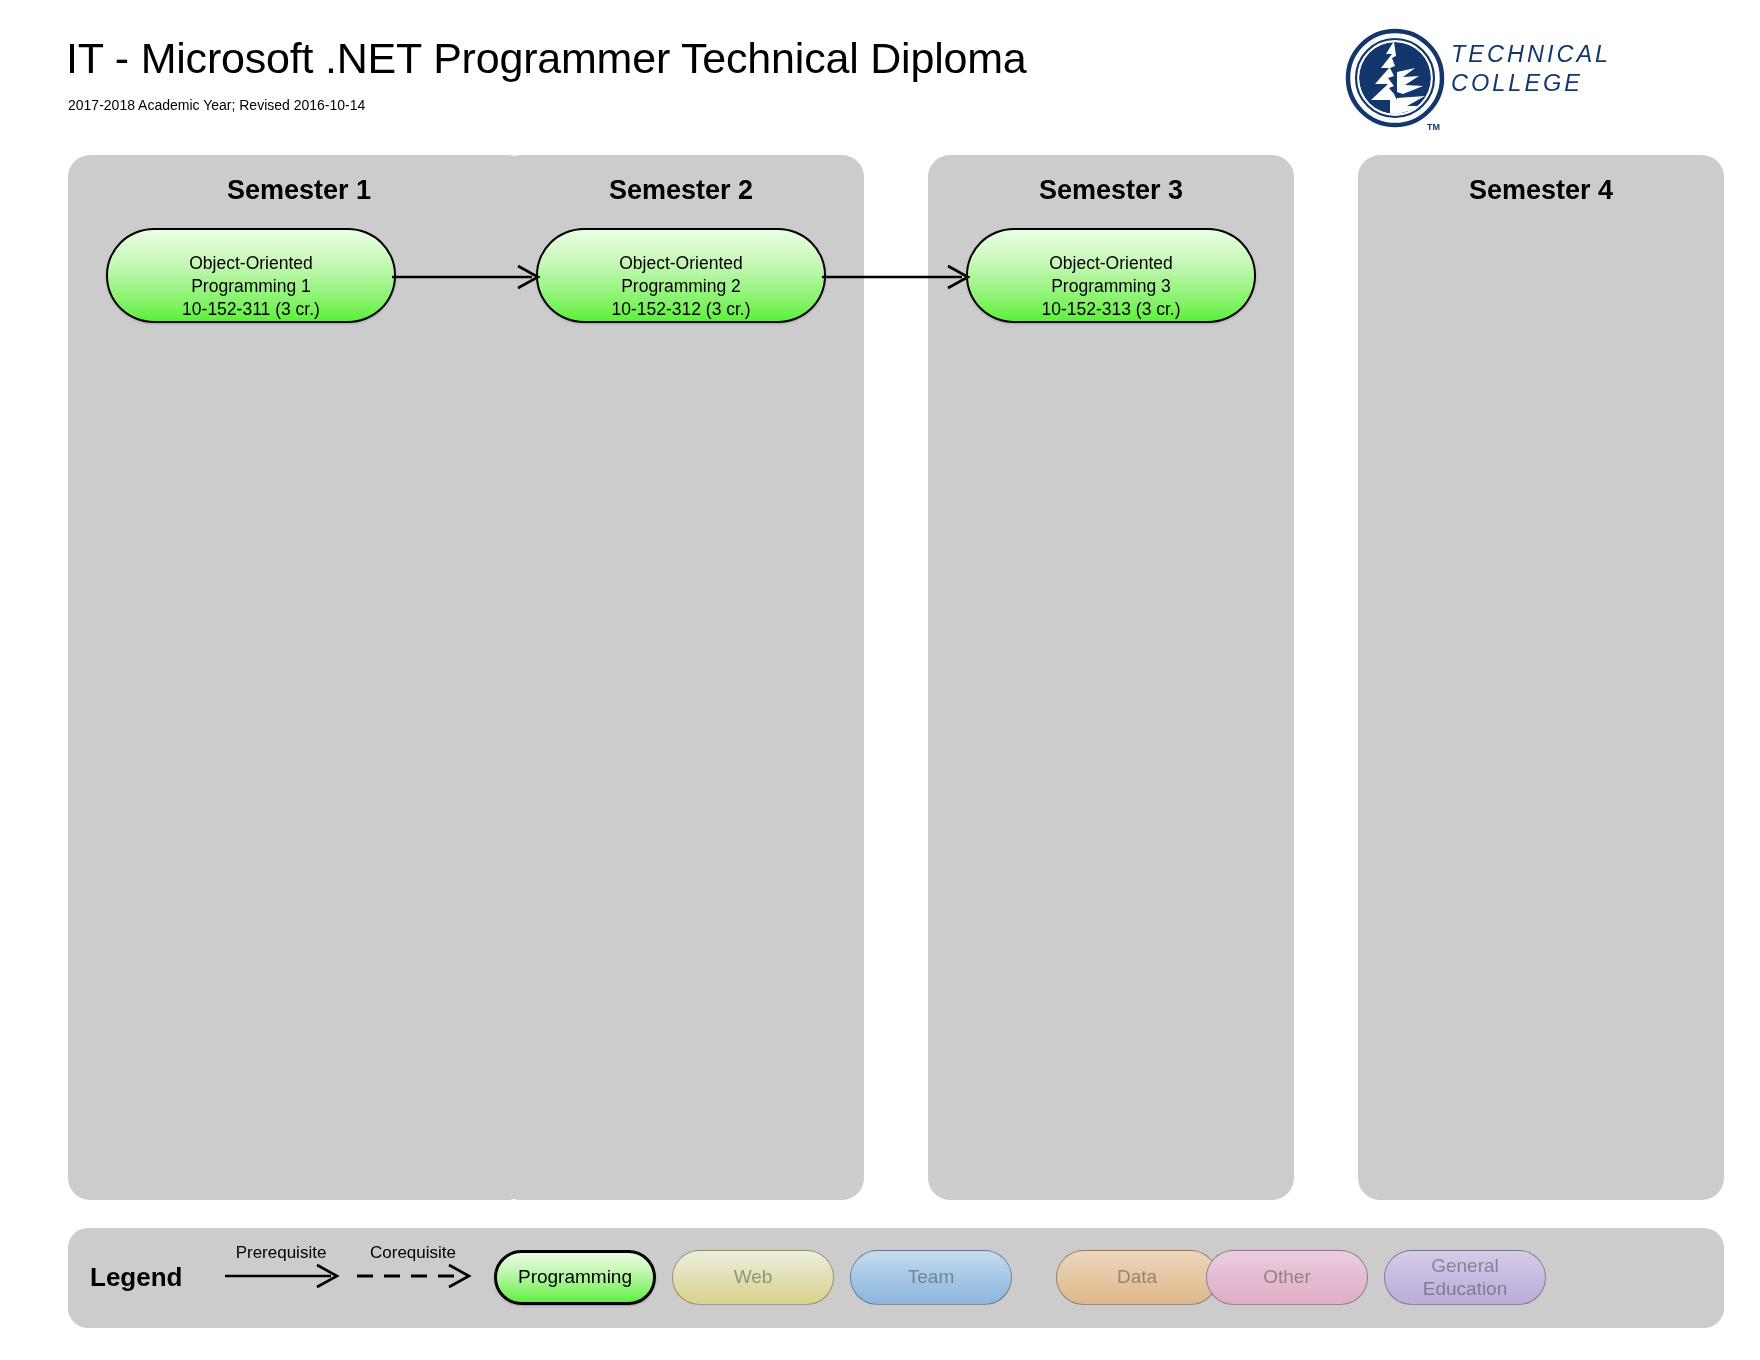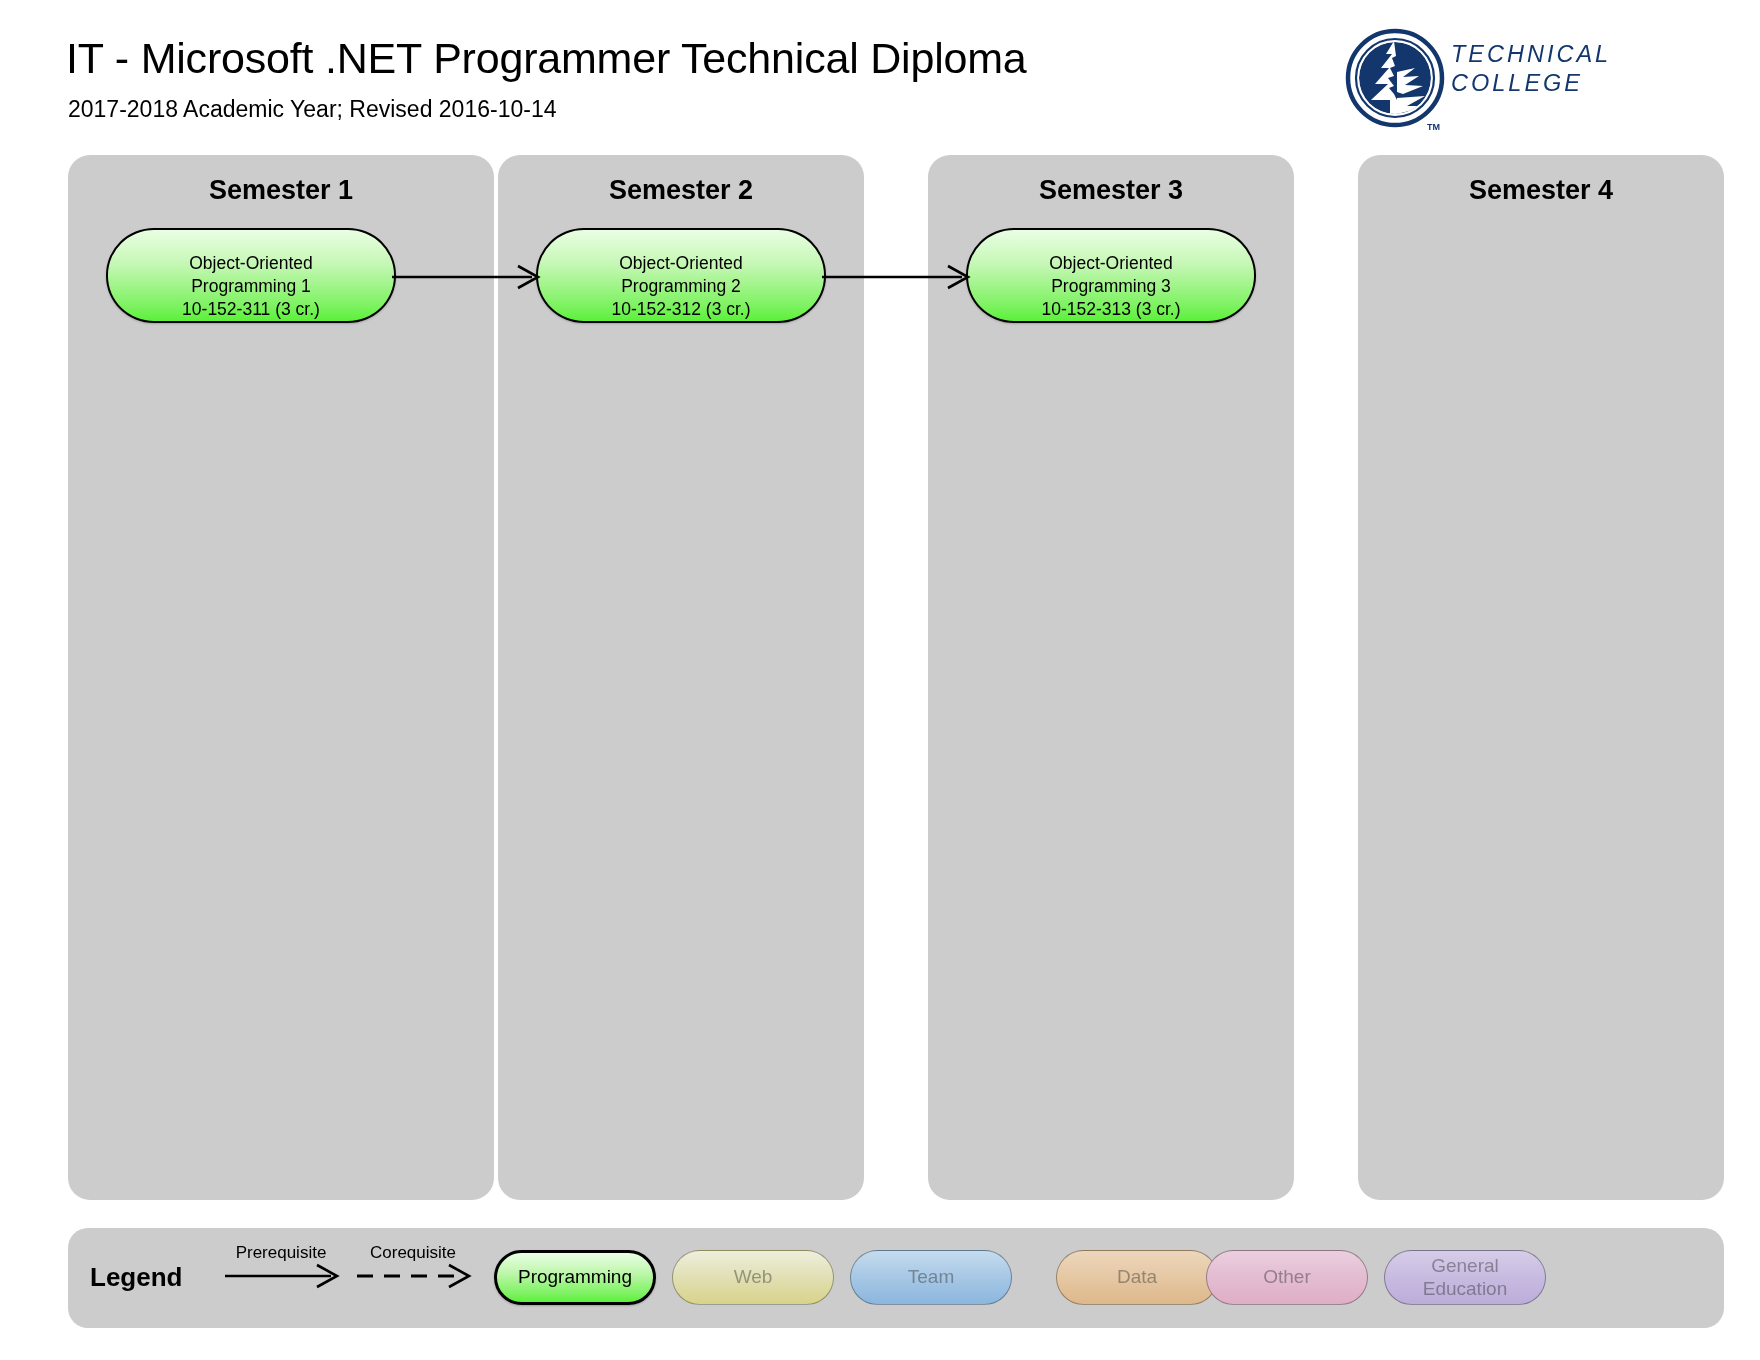--- a/index.html
+++ b/index.html
@@ -22,7 +22,7 @@
   }
   .subtitle{
     position:absolute;left:68px;top:98px;
-    font-size:23px;font-weight:400;color:#000;white-space:nowrap;line-height:1;
+    font-size:14px;font-weight:400;color:#000;white-space:nowrap;line-height:1;
   }
 
   

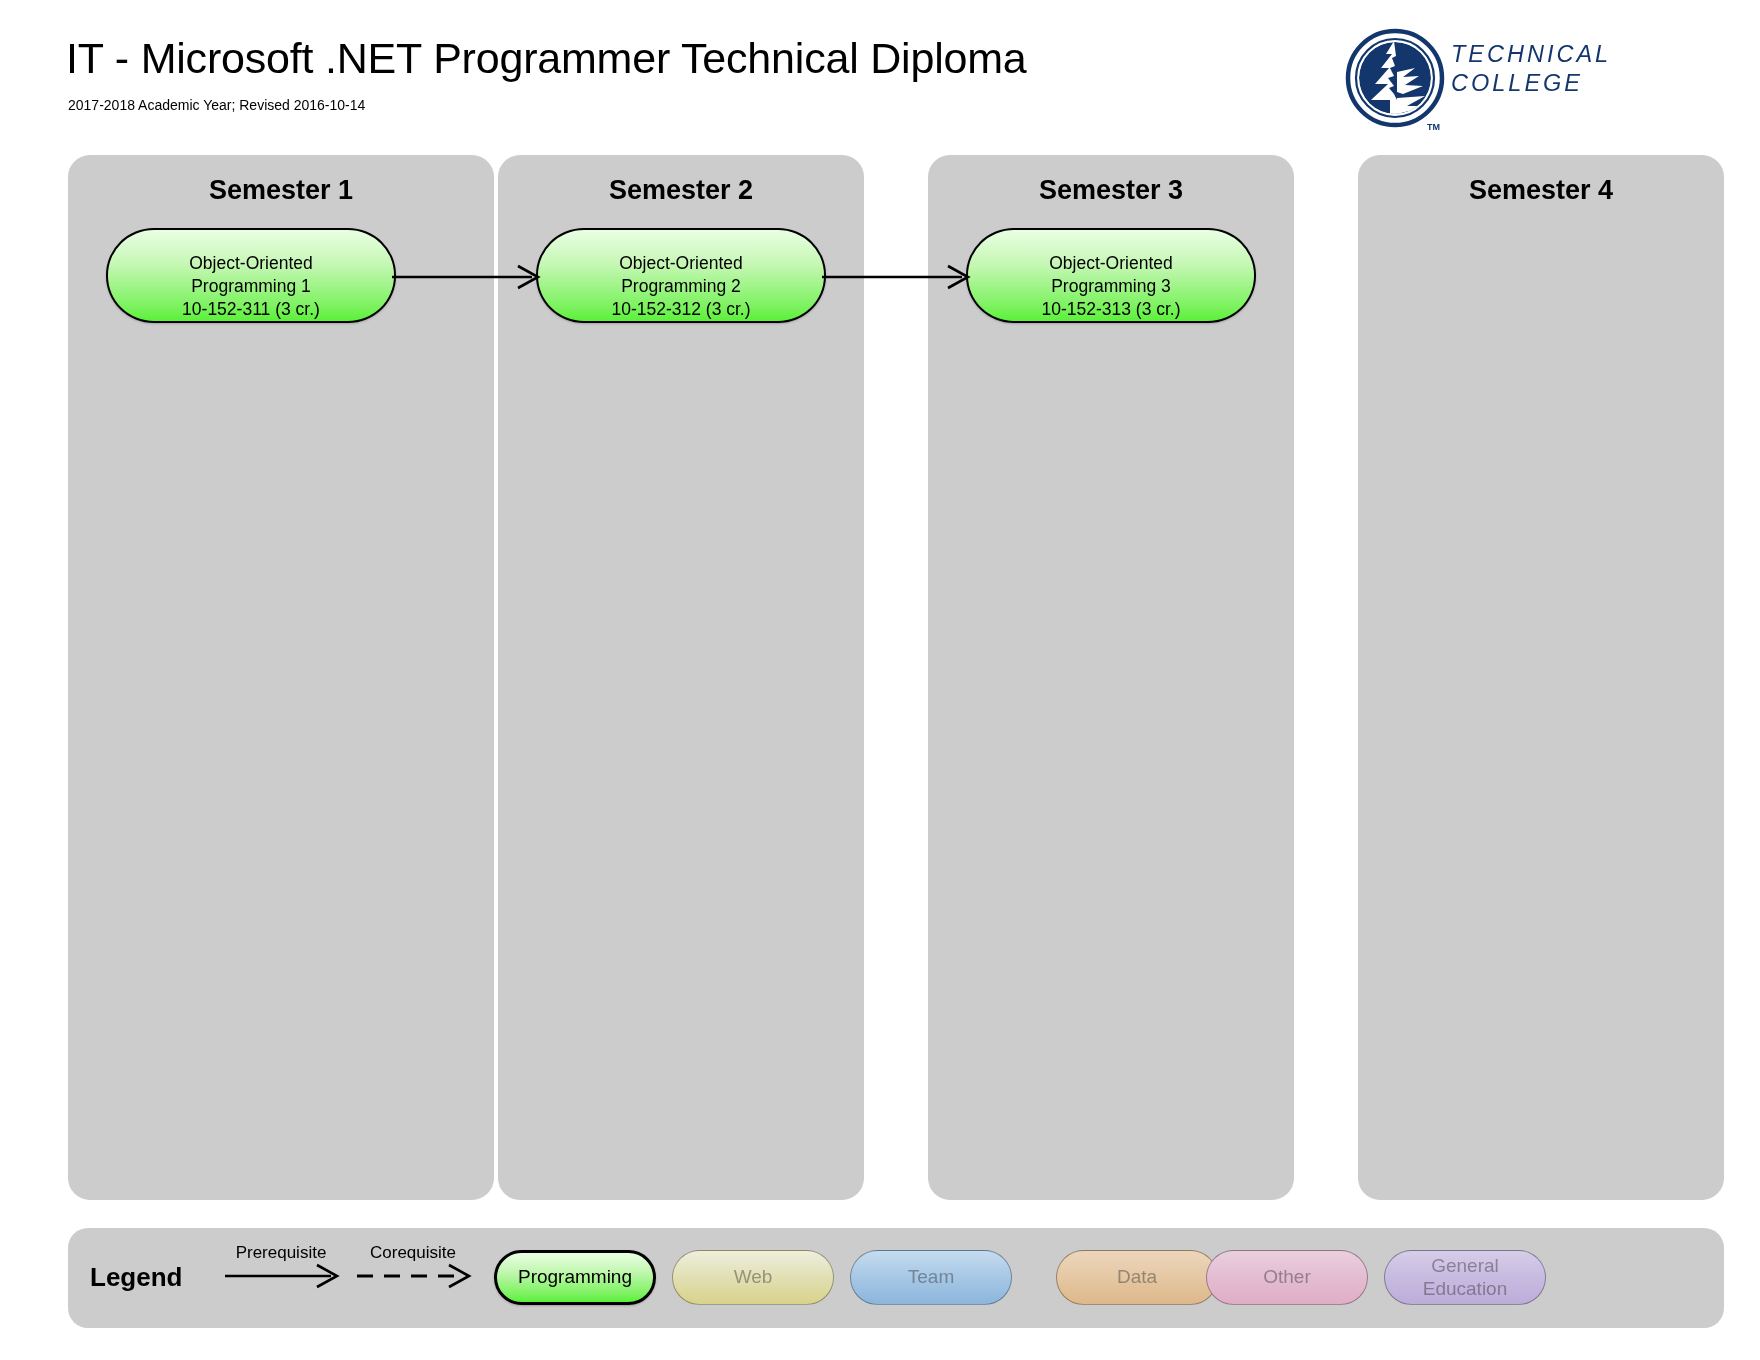--- a/index.html
+++ b/index.html
@@ -50,7 +50,7 @@
     position:absolute;top:155px;height:1045px;
     background:#cccccc;border-radius:22px;
   }
-  .sem-col.c1{left:68px;width:426px;}
+  .sem-col.c1{left:68px;width:426px;padding-left:36px;}
   .sem-col.c2{left:498px;width:366px;}
   .sem-col.c3{left:928px;width:366px;}
   .sem-col.c4{left:1358px;width:366px;}

